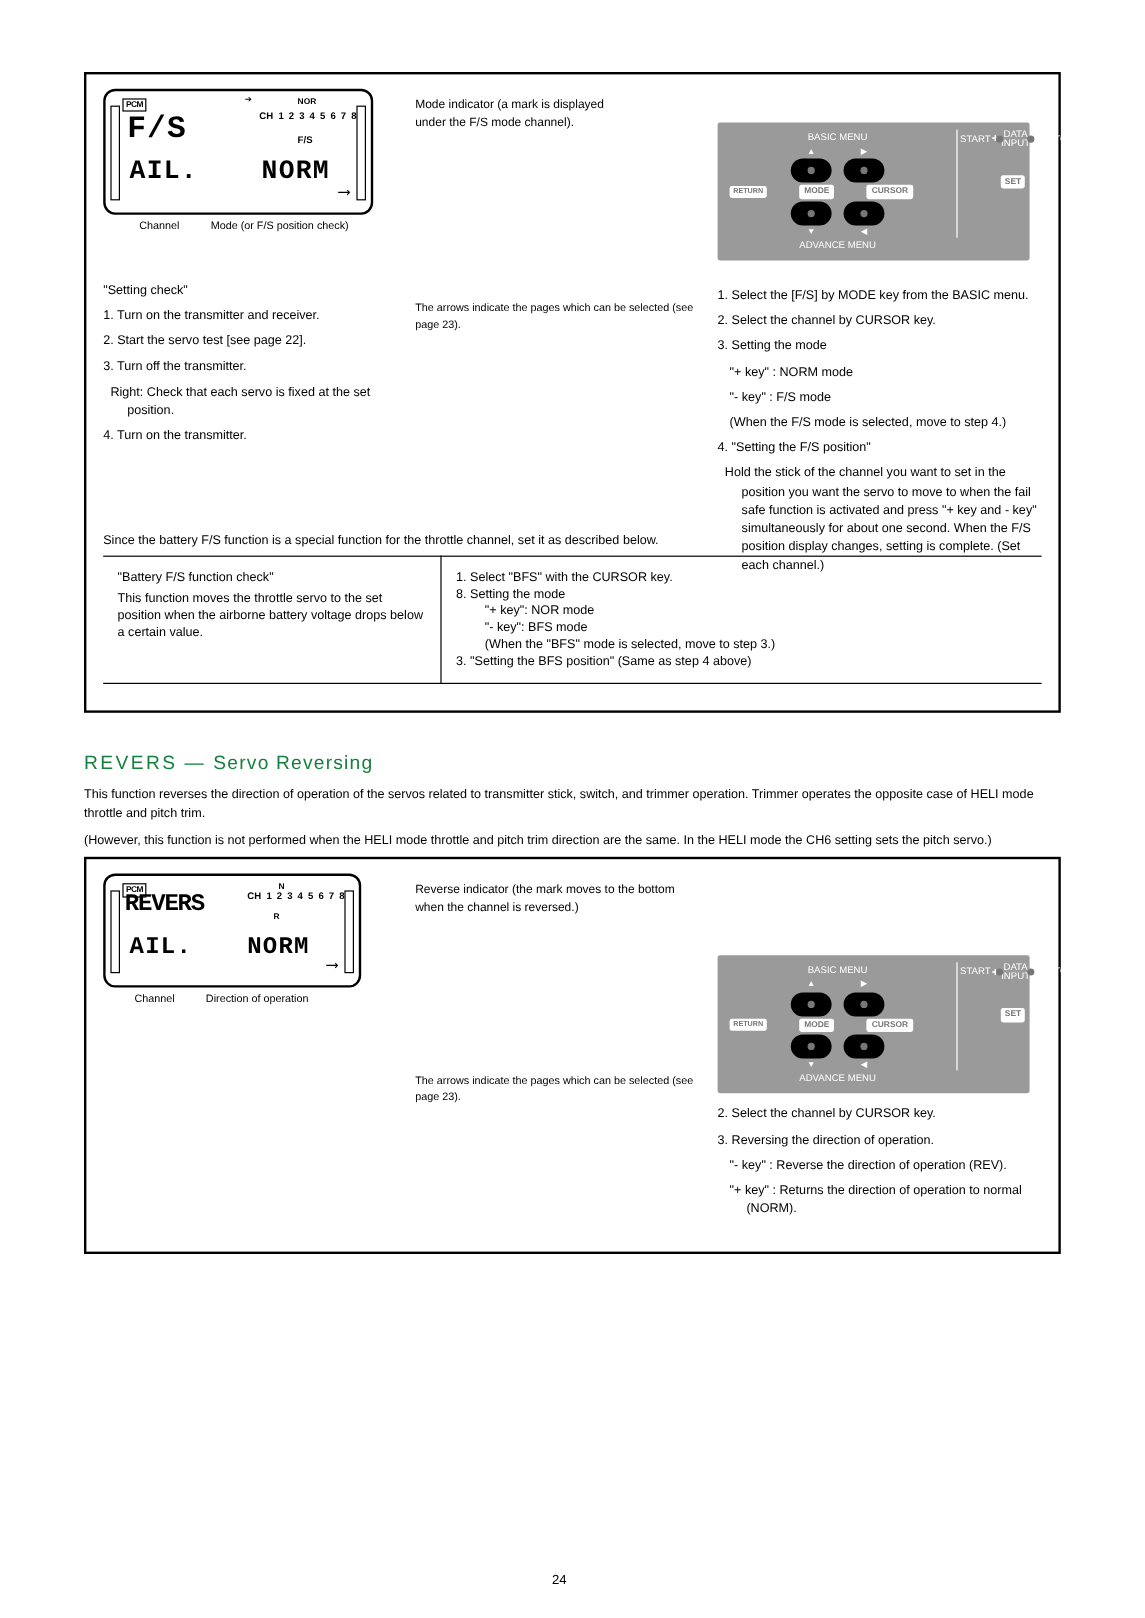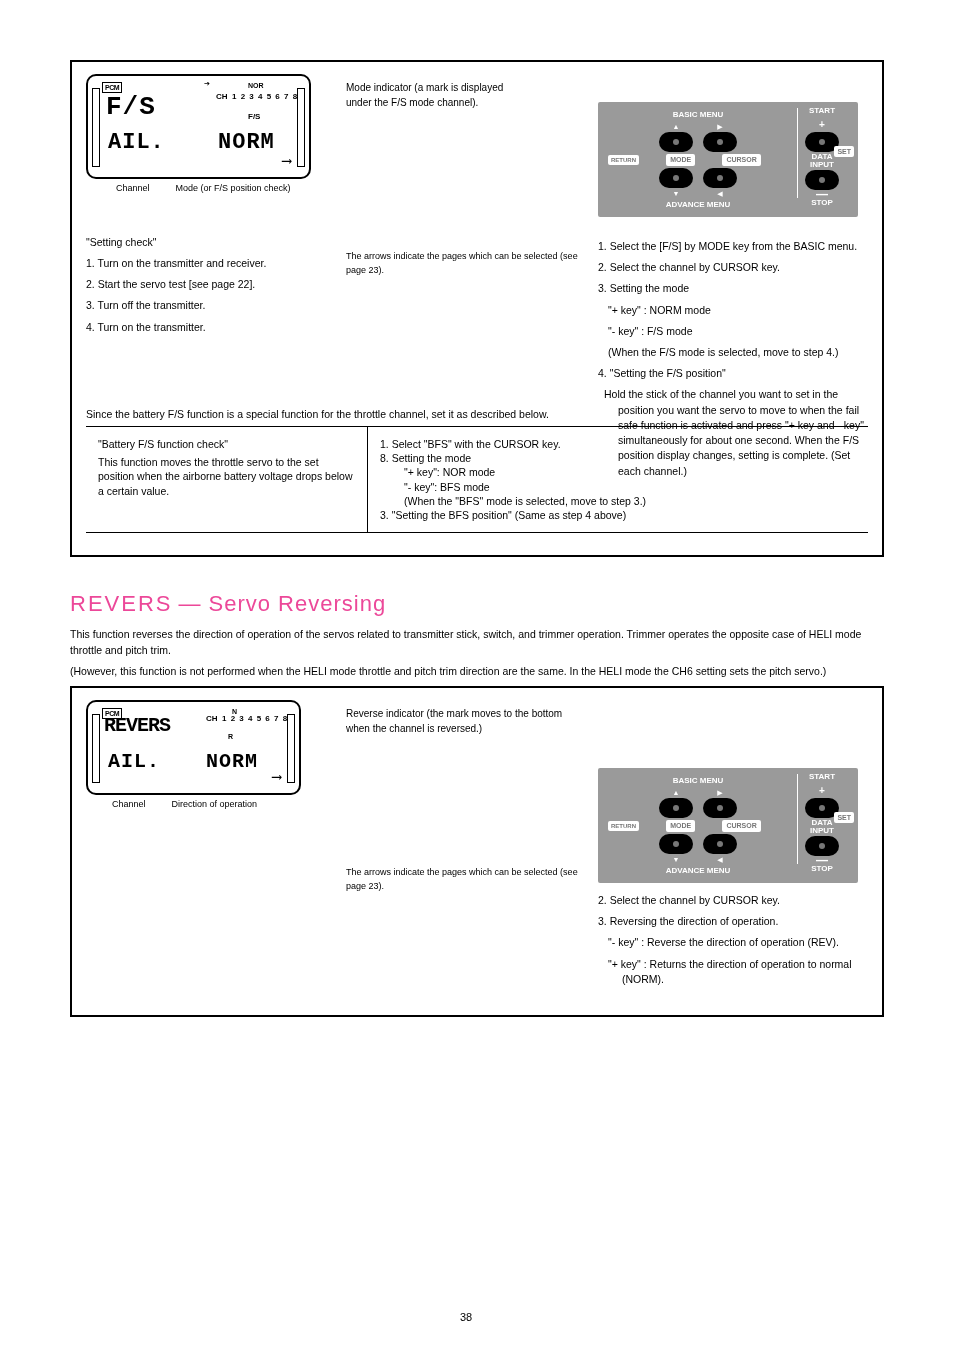--- a/index.html
+++ b/index.html
@@ -86,7 +86,7 @@
     position: relative;
     font-family: Arial;
   }
-  .kp-label { color: #fff; font-weight: bold; font-size: 8px; text-align: center; }
+  .kp-label { color: #fff; font-weight: normal; font-size: 8px; text-align: center; }
   .kp-btn {
     background: #000; border-radius: 11px; width: 34px; height: 20px; display:inline-block;
     position: relative;

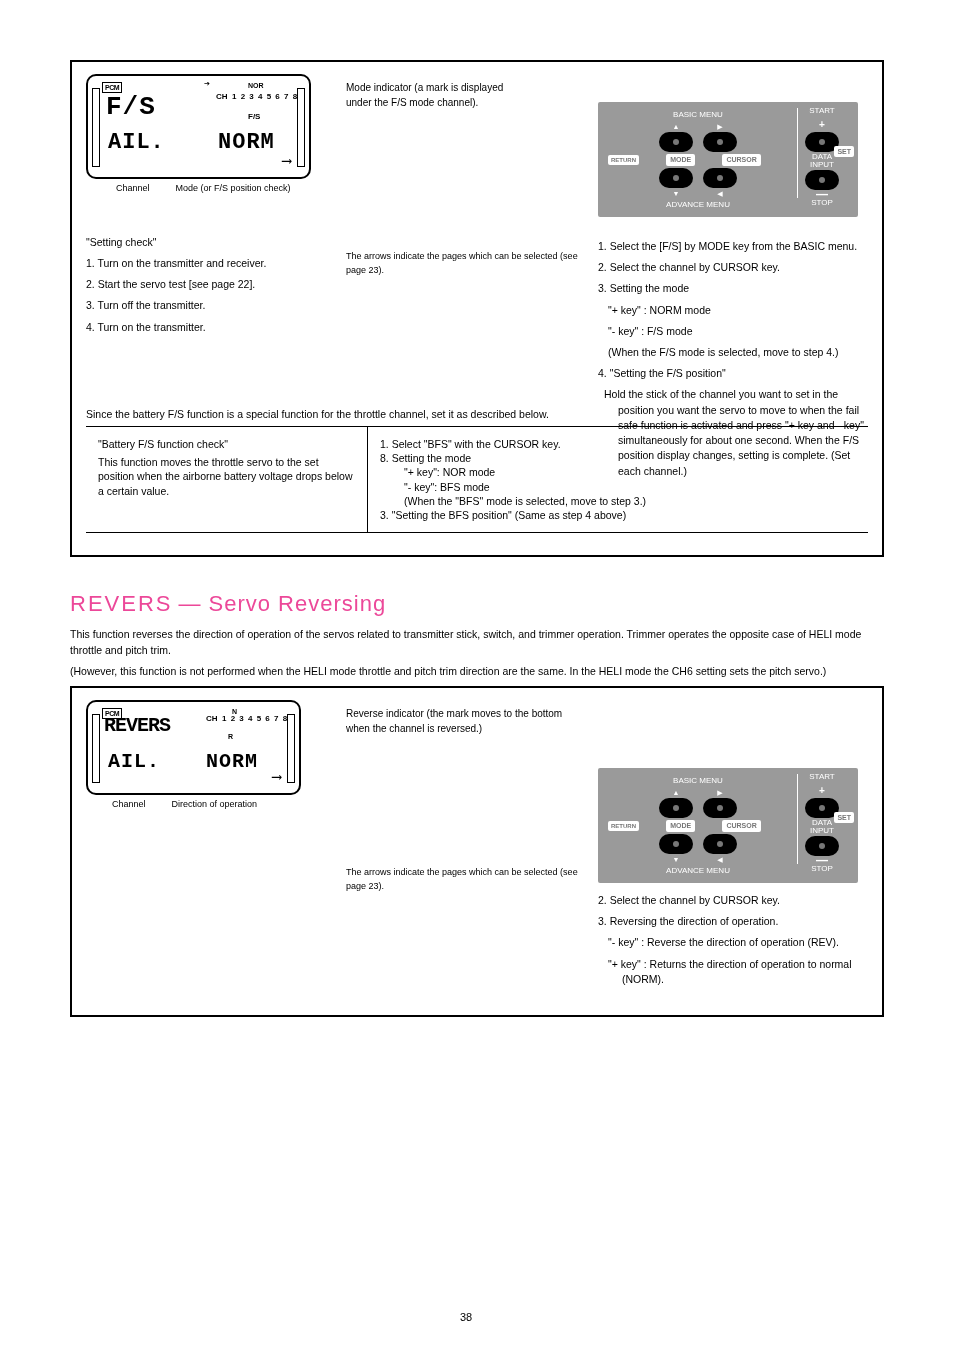--- a/index.html
+++ b/index.html
@@ -105,7 +105,7 @@
   .kp-plus { color:#fff; font-weight:bold; font-size:10px; text-align:center;}
   .kp-minus { color:#fff; font-weight:bold; font-size:12px; text-align:center; line-height:0.5;}
   .kp-set { position:absolute; right:4px; top:44px; background:#fff; color:#777; font-size:7px; font-weight:bold; padding:1px 3px; border-radius:2px;}
-  .kp-right-col { position:absolute; right:14px; top:4px; width:44px; display:flex; flex-direction:column; align-items:center; gap:1px;}
+  .kp-right-col { position:absolute; right:14px; top:4px; width:44px; display:flex; flex-direction:row; align-items:center; gap:1px;}
   .kp-left-block { width:188px; }
 
   

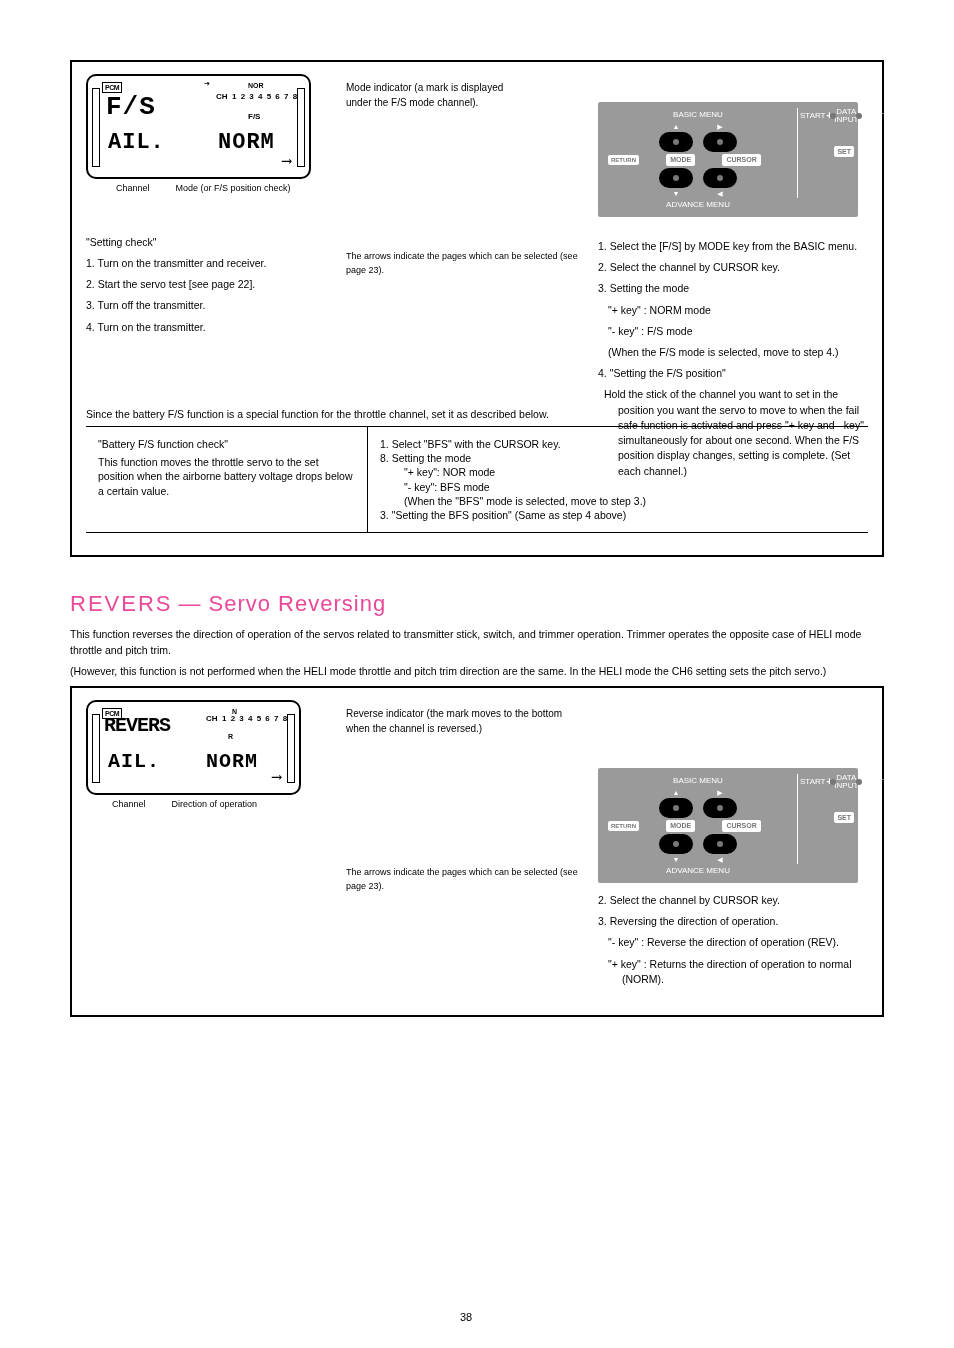--- a/index.html
+++ b/index.html
@@ -230,6 +230,7 @@
     <div class="step">1. Turn on the transmitter and receiver.</div>
     <div class="step">2. Start the servo test [see page 22].</div>
     <div class="step">3. Turn off the transmitter.</div>
+    <div class="step" style="padding-left:20px;">Right: Check that each servo is fixed at the set position.</div>
     <div class="step">4. Turn on the transmitter.</div>
   </div>
 

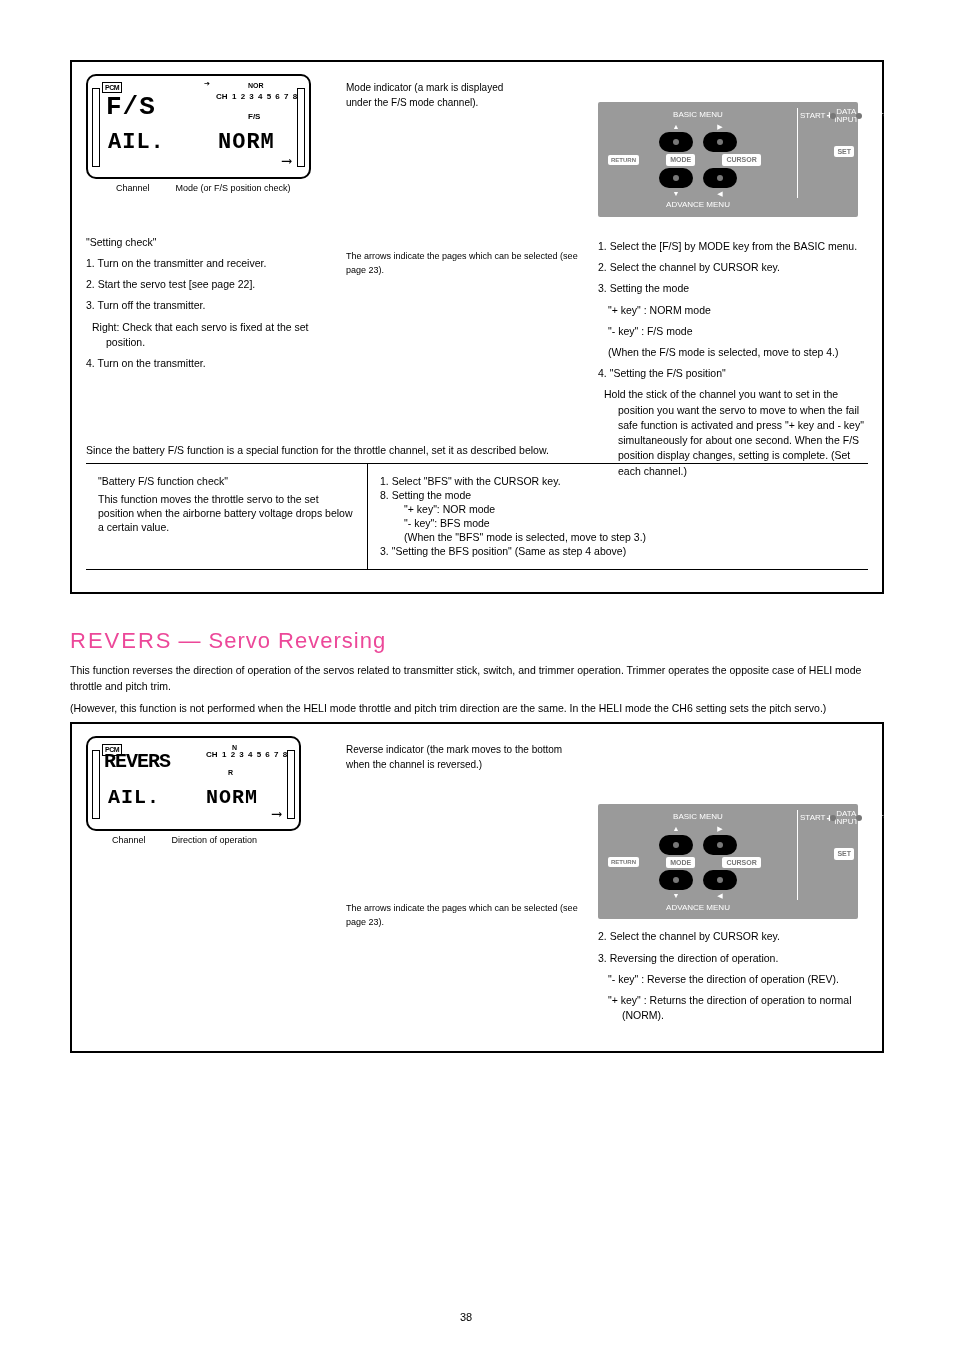--- a/index.html
+++ b/index.html
@@ -118,7 +118,7 @@
 
   .section-title {
     font-family: Arial, sans-serif;
-    font-size: 22px; letter-spacing: 2px; color: #ec4899;
+    font-size: 16px; letter-spacing: 2px; color: #15803d;
     margin: 32px 0 8px 0;
   }
   .section-title .dash { margin: 0 6px; }

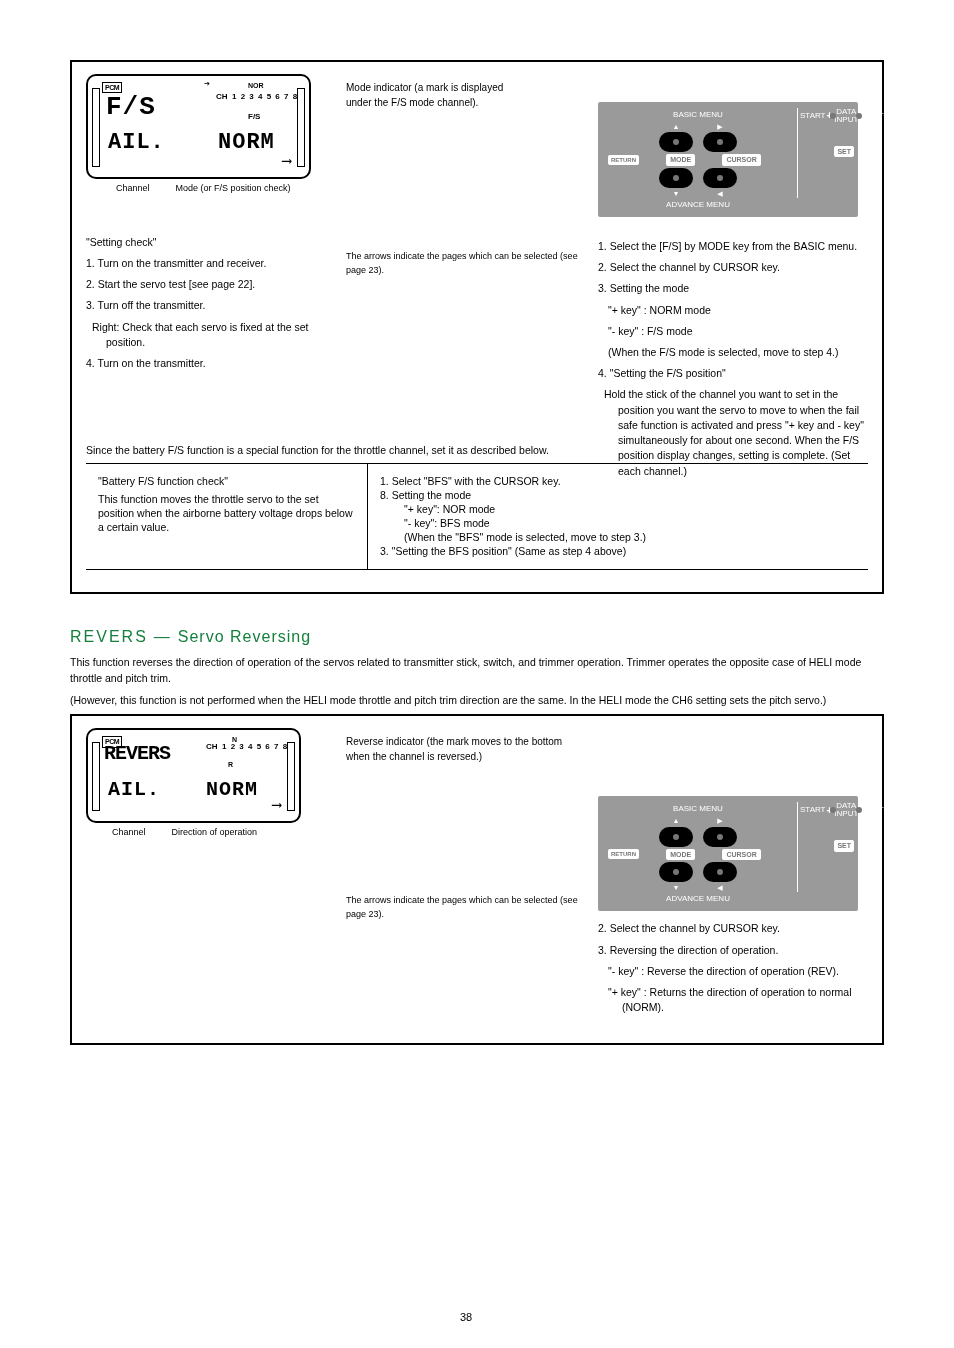--- a/index.html
+++ b/index.html
@@ -357,6 +357,6 @@
   </div>
 </div>
 
-<div class="page-num">38</div>
+<div class="page-num">24</div>
 
 </body></html>

